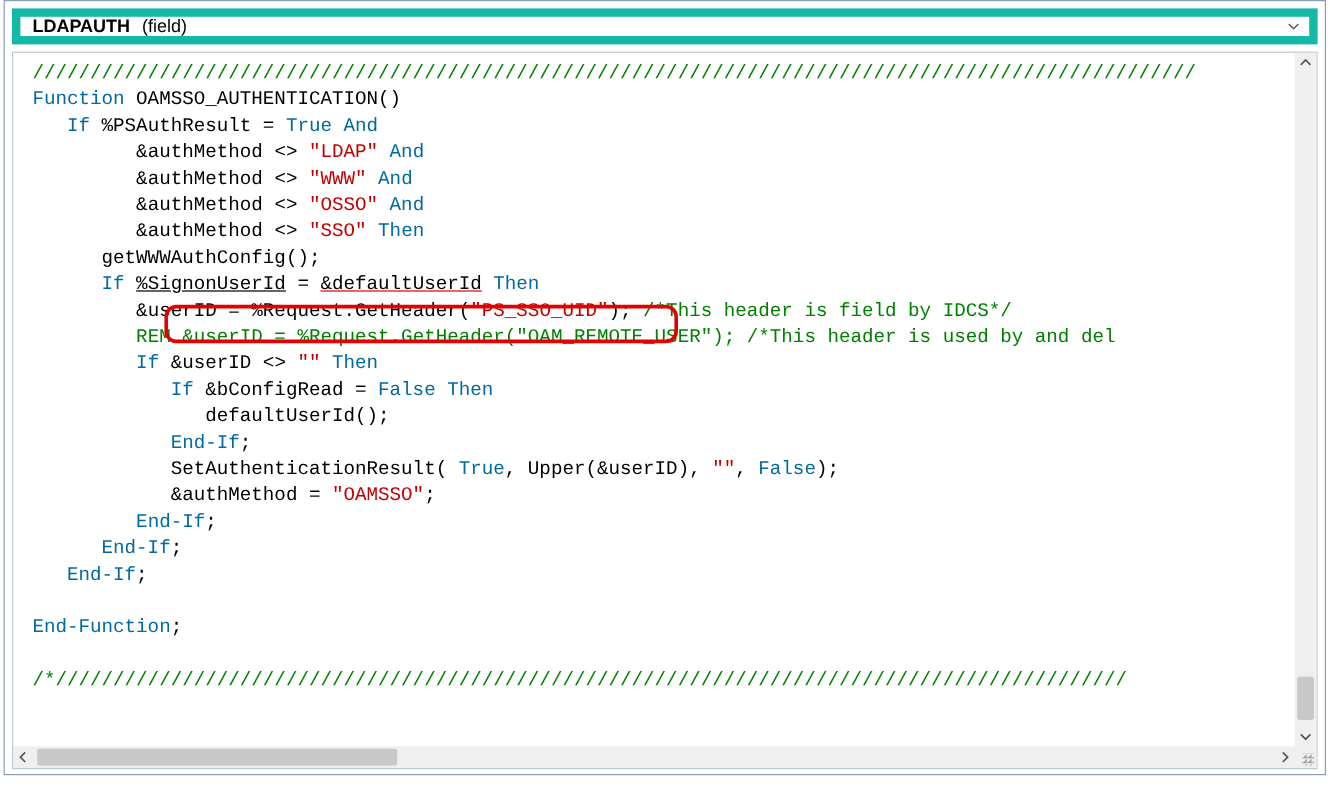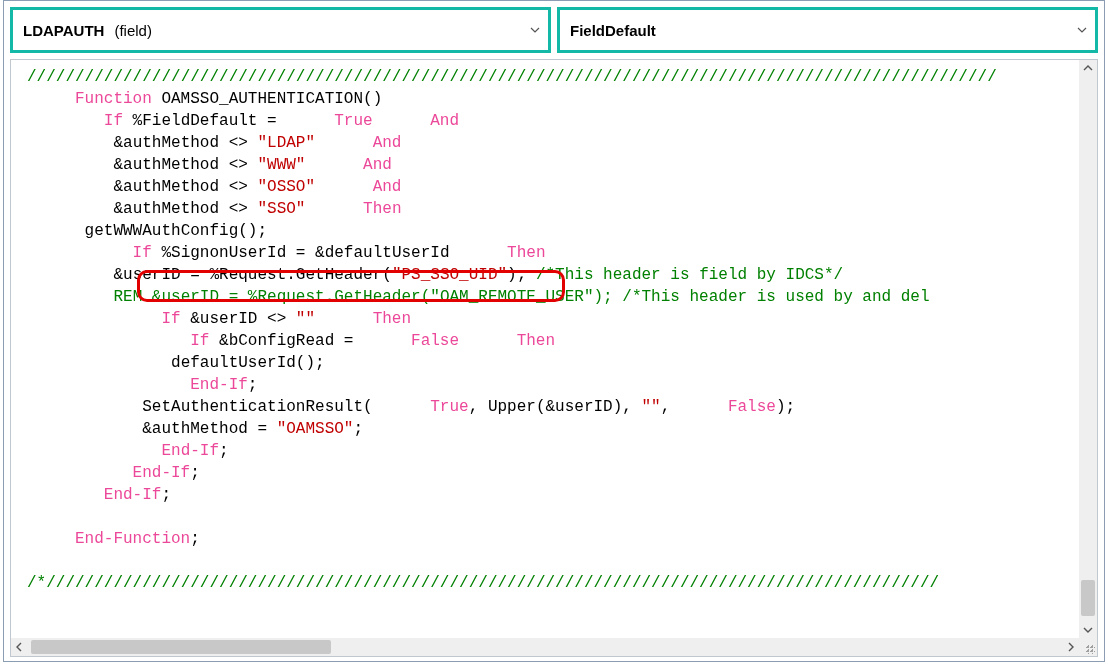--- a/index.html
+++ b/index.html
@@ -27,8 +27,8 @@
   }
   .combo {
     flex: 1;
-    height: 46px;
-    border: 3px solid #14b8a6;
+    height: 30px;
+    border: 7px solid #14b8a6;
     background: #fff;
     display: flex;
     align-items: center;

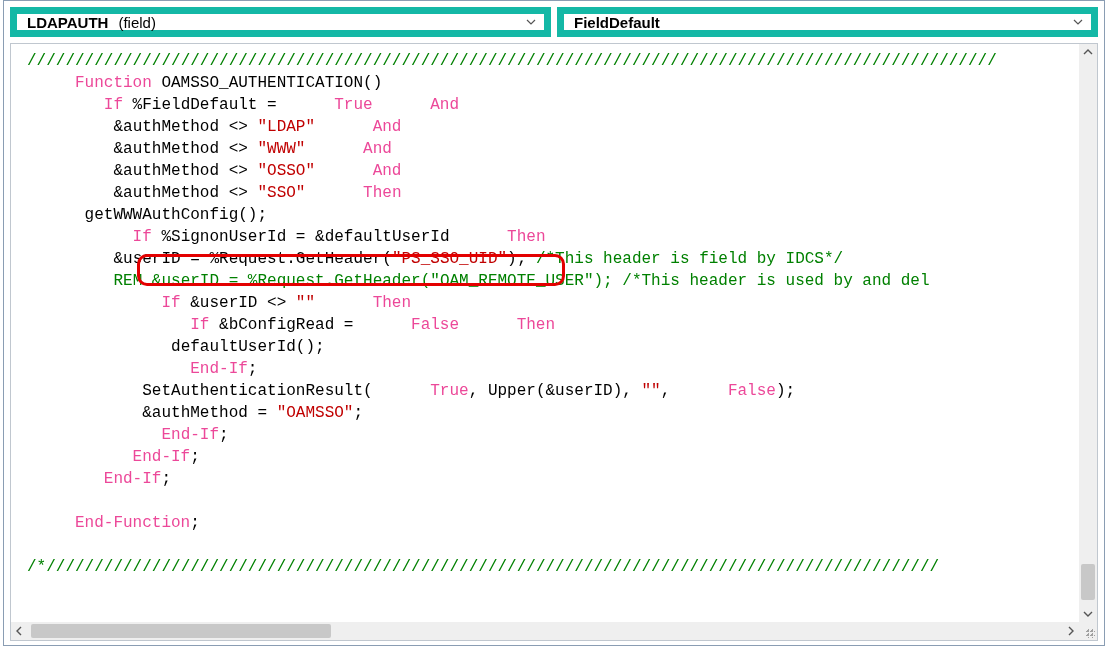--- a/index.html
+++ b/index.html
@@ -147,14 +147,6 @@
       <span>
         <span>LDAPAUTH</span><span class="suffix">(field)</span>
       </span>
-      <span class="chevron">
-        <svg width="12" height="12" viewBox="0 0 12 12">
-            <path d="M2 4 L6 8 L10 4" stroke="#555" stroke-width="1.2" fill="none"></path>
-          </svg>
-      </span>
-    </div>
-    <div class="combo">
-      <span>FieldDefault</span>
       <span class="chevron">
         <svg width="12" height="12" viewBox="0 0 12 12">
             <path d="M2 4 L6 8 L10 4" stroke="#555" stroke-width="1.2" fill="none"></path>

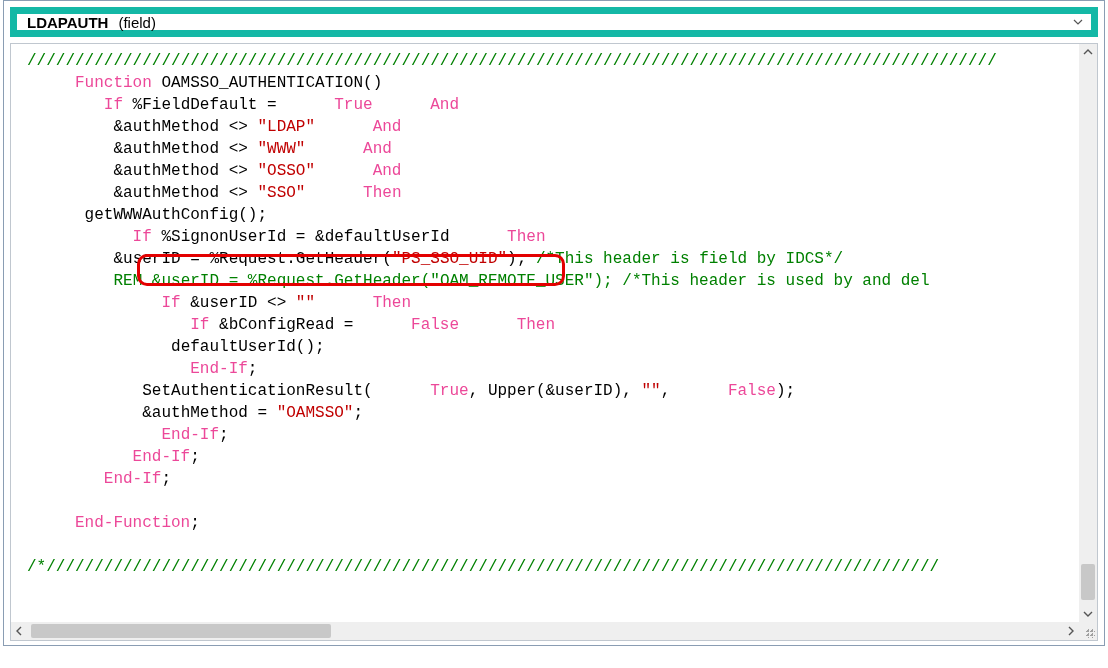--- a/index.html
+++ b/index.html
@@ -125,7 +125,7 @@
     background:
       linear-gradient(135deg, transparent 50%, #a0a0a0 50%) 0 0/4px 4px;
   }
-  .kw   { color: #ec4899; margin-left: 48px; }
+  .kw   { color: #0369a1; }
   .str  { color: #c00000; }       
   .cmt  { color: #008000; }
 

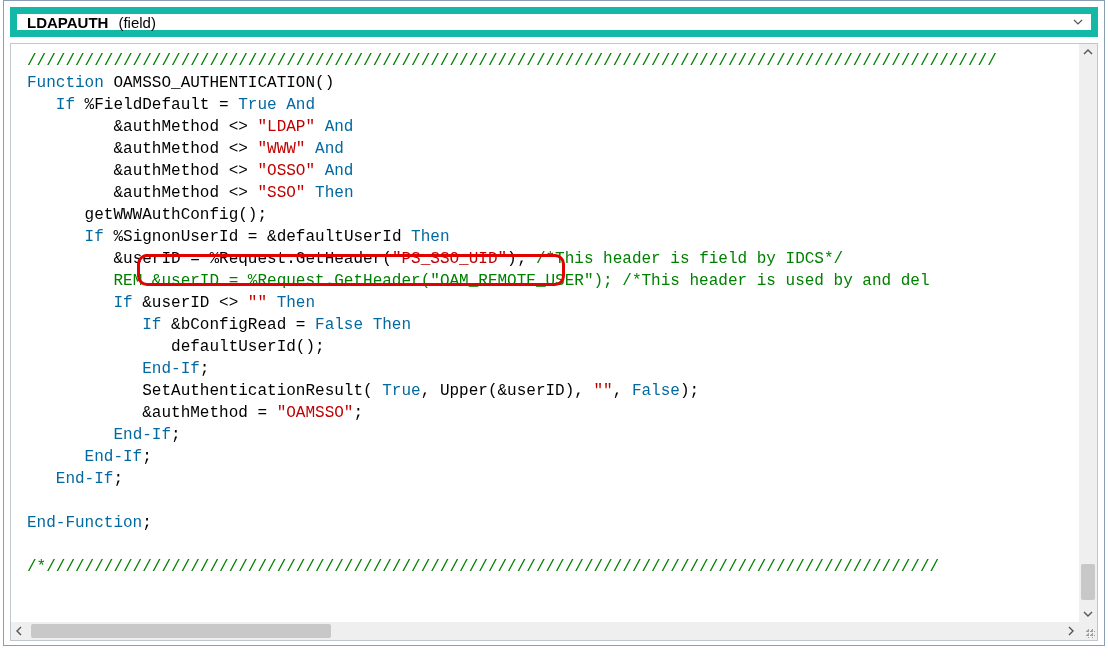--- a/index.html
+++ b/index.html
@@ -158,7 +158,7 @@
   <div class="code-frame">
     <div class="code-area"><span class="cmt">/////////////////////////////////////////////////////////////////////////////////////////////////////</span>
 <span class="kw">Function</span><span> OAMSSO_AUTHENTICATION()</span>
-   <span class="kw">If</span><span> %FieldDefault</span><span> = </span><span class="kw">True</span><span class="kw"> And</span>
+   <span class="kw">If</span><span> %PSAuthResult</span><span> = </span><span class="kw">True</span><span class="kw"> And</span>
          <span>&amp;authMethod</span><span> &lt;&gt; </span><span class="str">"LDAP"</span><span class="kw"> And</span>
          <span>&amp;authMethod</span><span> &lt;&gt; </span><span class="str">"WWW"</span><span class="kw"> And</span>
          <span>&amp;authMethod</span><span> &lt;&gt; </span><span class="str">"OSSO"</span><span class="kw"> And</span>

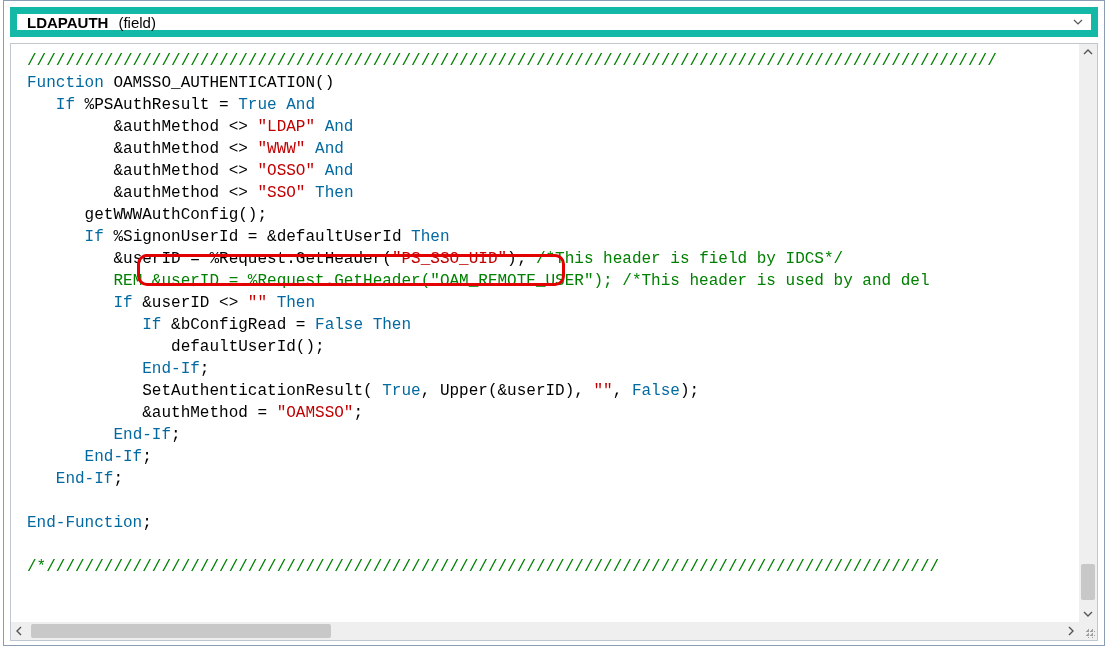--- a/index.html
+++ b/index.html
@@ -164,7 +164,7 @@
          <span>&amp;authMethod</span><span> &lt;&gt; </span><span class="str">"OSSO"</span><span class="kw"> And</span>
          <span>&amp;authMethod</span><span> &lt;&gt; </span><span class="str">"SSO"</span><span class="kw"> Then</span>
       <span>getWWWAuthConfig();</span>
-      <span class="kw">If</span> <span style="">%SignonUserId</span><span> = </span><span style="text-decoration-color:#e30000;">&amp;defaultUserId</span><span class="kw"> Then</span>
+      <span class="kw">If</span> <span style="text-decoration: underline;">%SignonUserId</span><span> = </span><span style="text-decoration-color:#e30000;">&amp;defaultUserId</span><span class="kw"> Then</span>
          <span>&amp;userID = </span><span>%Request</span><span>.GetHeader(</span><span class="str">"PS_SSO_UID"</span><span>);</span><span class="cmt"> /*This header is field by IDCS*/</span>
          <span class="cmt"><span>REM &amp;userID = %Request.GetHeader("OAM_REMOTE_USER"); /*This header is used by and del</span></span>
          <span class="kw">If</span><span> &amp;userID </span><span>&lt;&gt;</span><span class="str"> ""</span><span class="kw"> Then</span>

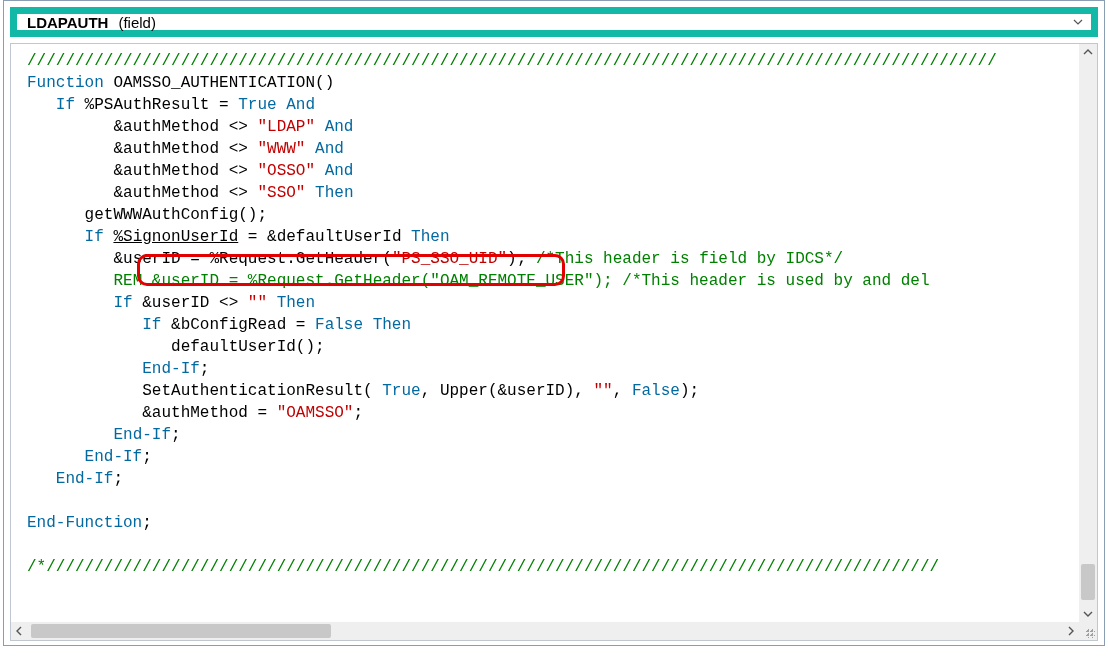--- a/index.html
+++ b/index.html
@@ -164,7 +164,7 @@
          <span>&amp;authMethod</span><span> &lt;&gt; </span><span class="str">"OSSO"</span><span class="kw"> And</span>
          <span>&amp;authMethod</span><span> &lt;&gt; </span><span class="str">"SSO"</span><span class="kw"> Then</span>
       <span>getWWWAuthConfig();</span>
-      <span class="kw">If</span> <span style="text-decoration: underline;">%SignonUserId</span><span> = </span><span style="text-decoration-color:#e30000;">&amp;defaultUserId</span><span class="kw"> Then</span>
+      <span class="kw">If</span> <span style="text-decoration: underline;">%SignonUserId</span><span> = </span><span style="text-decoration: underline; text-decoration-color:#e30000;">&amp;defaultUserId</span><span class="kw"> Then</span>
          <span>&amp;userID = </span><span>%Request</span><span>.GetHeader(</span><span class="str">"PS_SSO_UID"</span><span>);</span><span class="cmt"> /*This header is field by IDCS*/</span>
          <span class="cmt"><span>REM &amp;userID = %Request.GetHeader("OAM_REMOTE_USER"); /*This header is used by and del</span></span>
          <span class="kw">If</span><span> &amp;userID </span><span>&lt;&gt;</span><span class="str"> ""</span><span class="kw"> Then</span>

